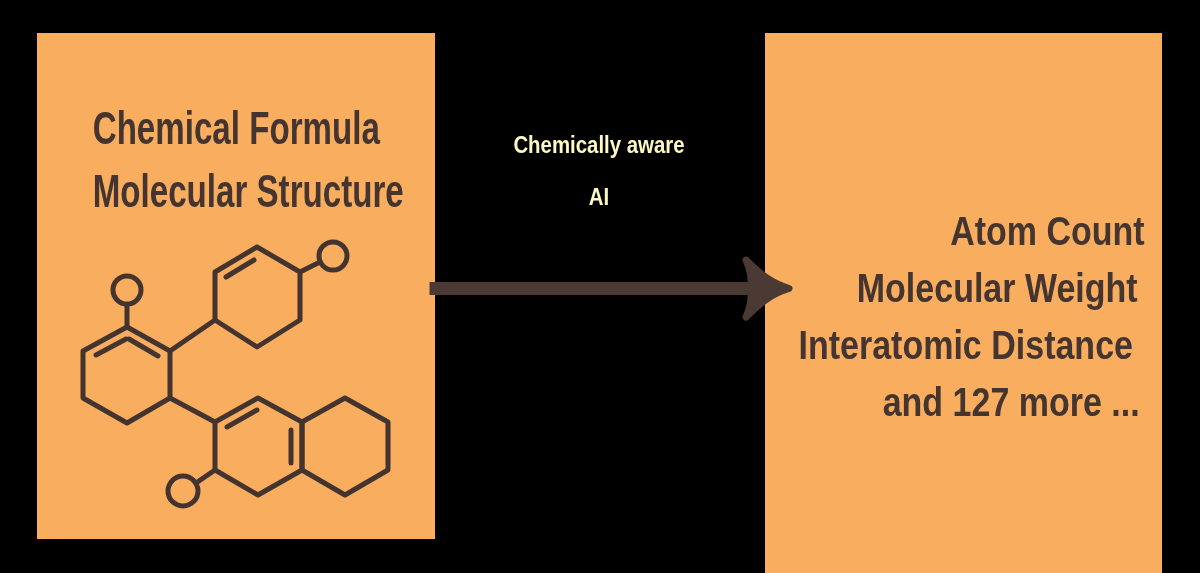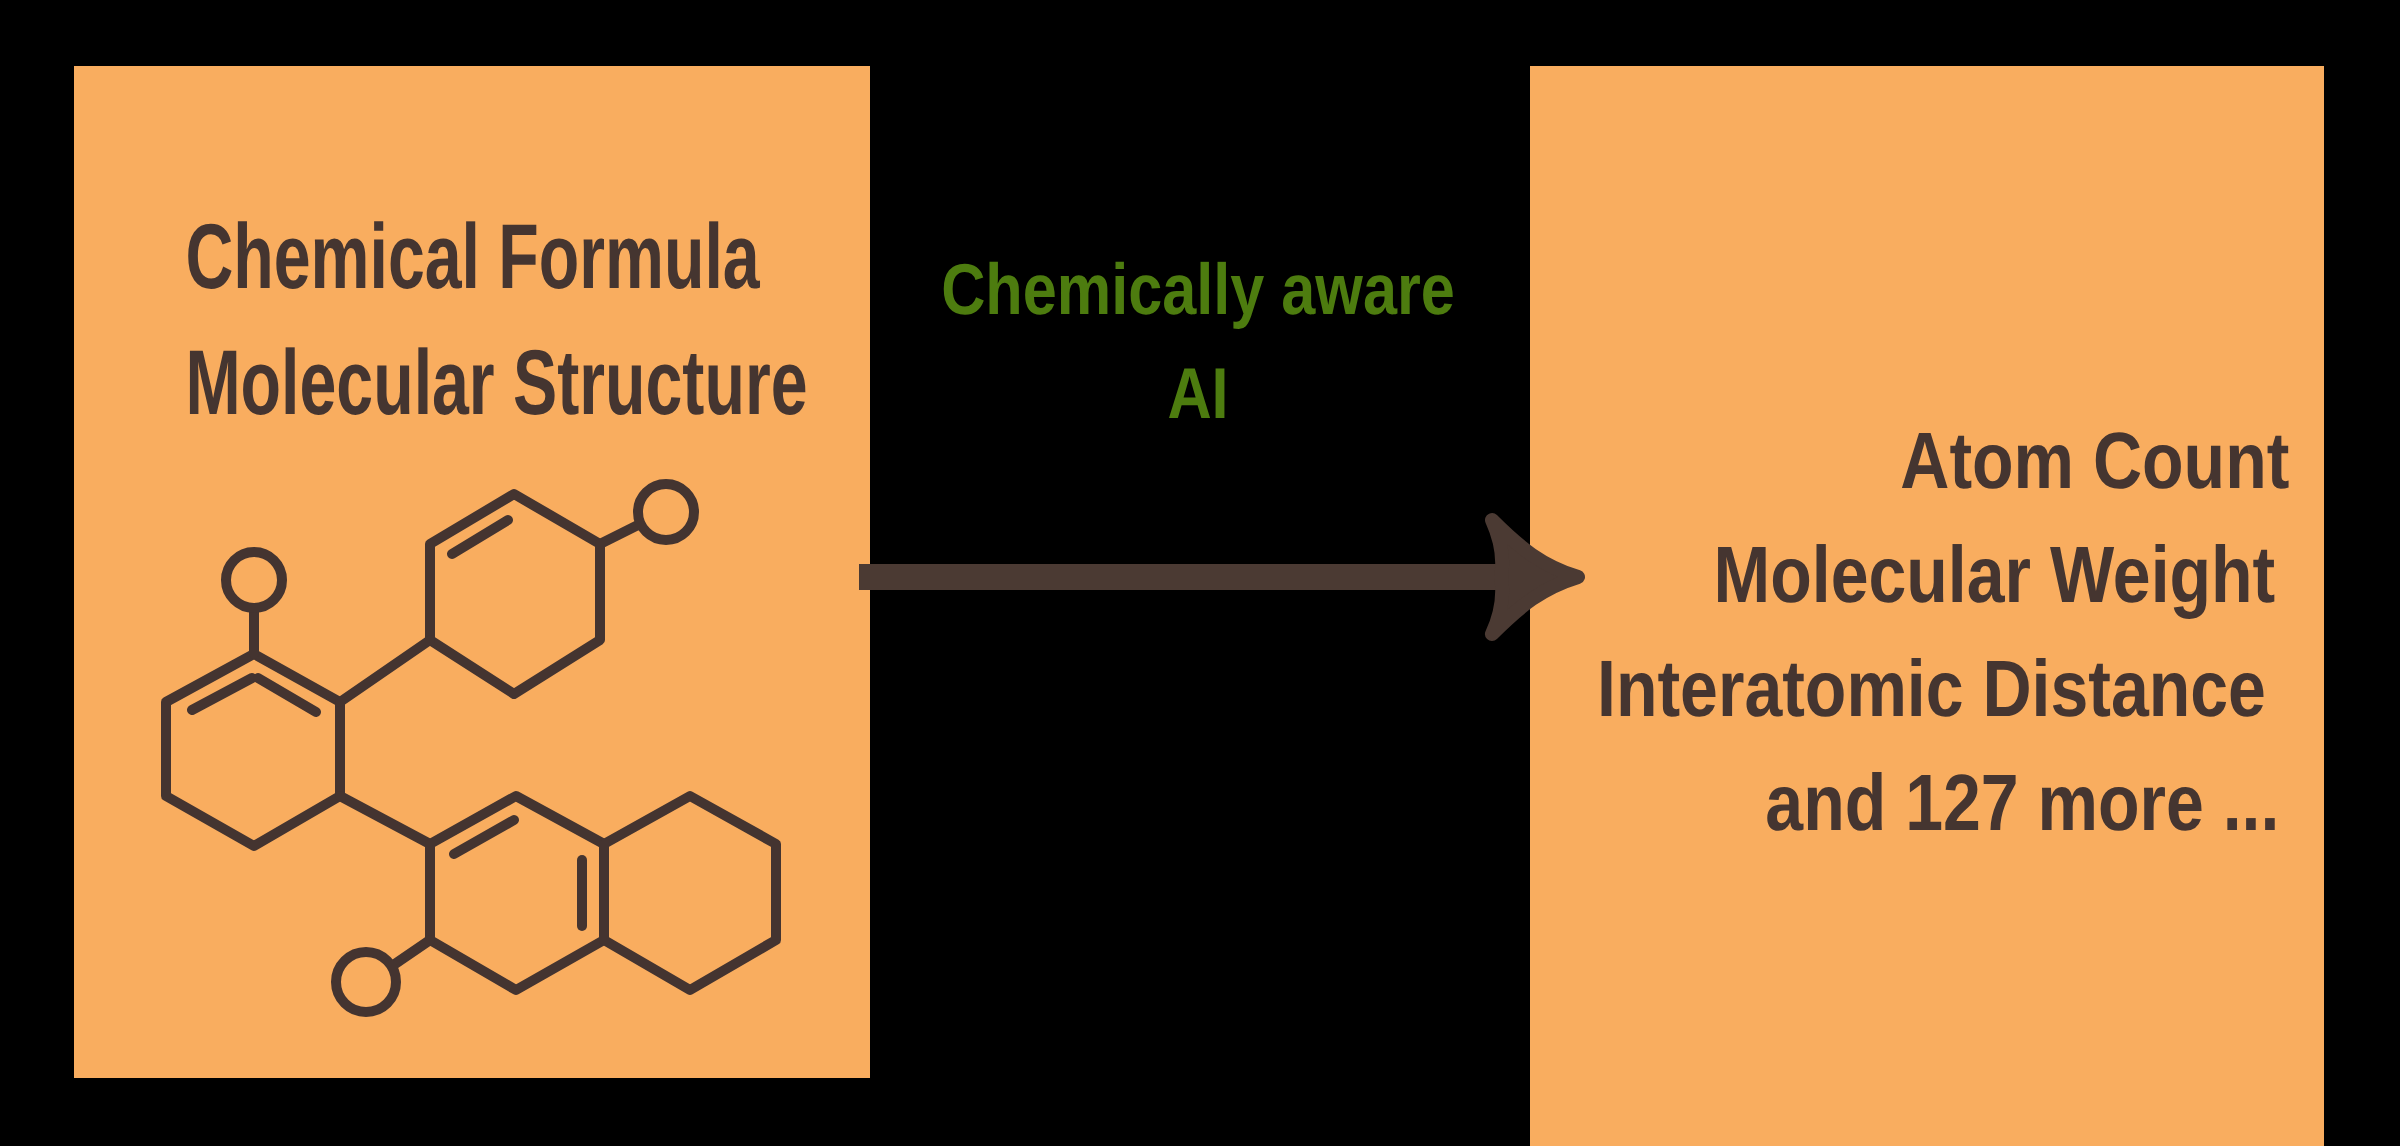--- a/index.html
+++ b/index.html
@@ -41,9 +41,9 @@
     left:433px;width:332px;
     text-align:center;
     font-weight:bold;
-    font-size:36px;
+    font-size:24px;
     line-height:52px;
-    color:#4d7c0f;
+    color:#fef9c3;
   }
   .mid-caption .line{transform:scaleX(0.85);transform-origin:50% 50%;white-space:nowrap;}
   .mid-top{top:119px;}

